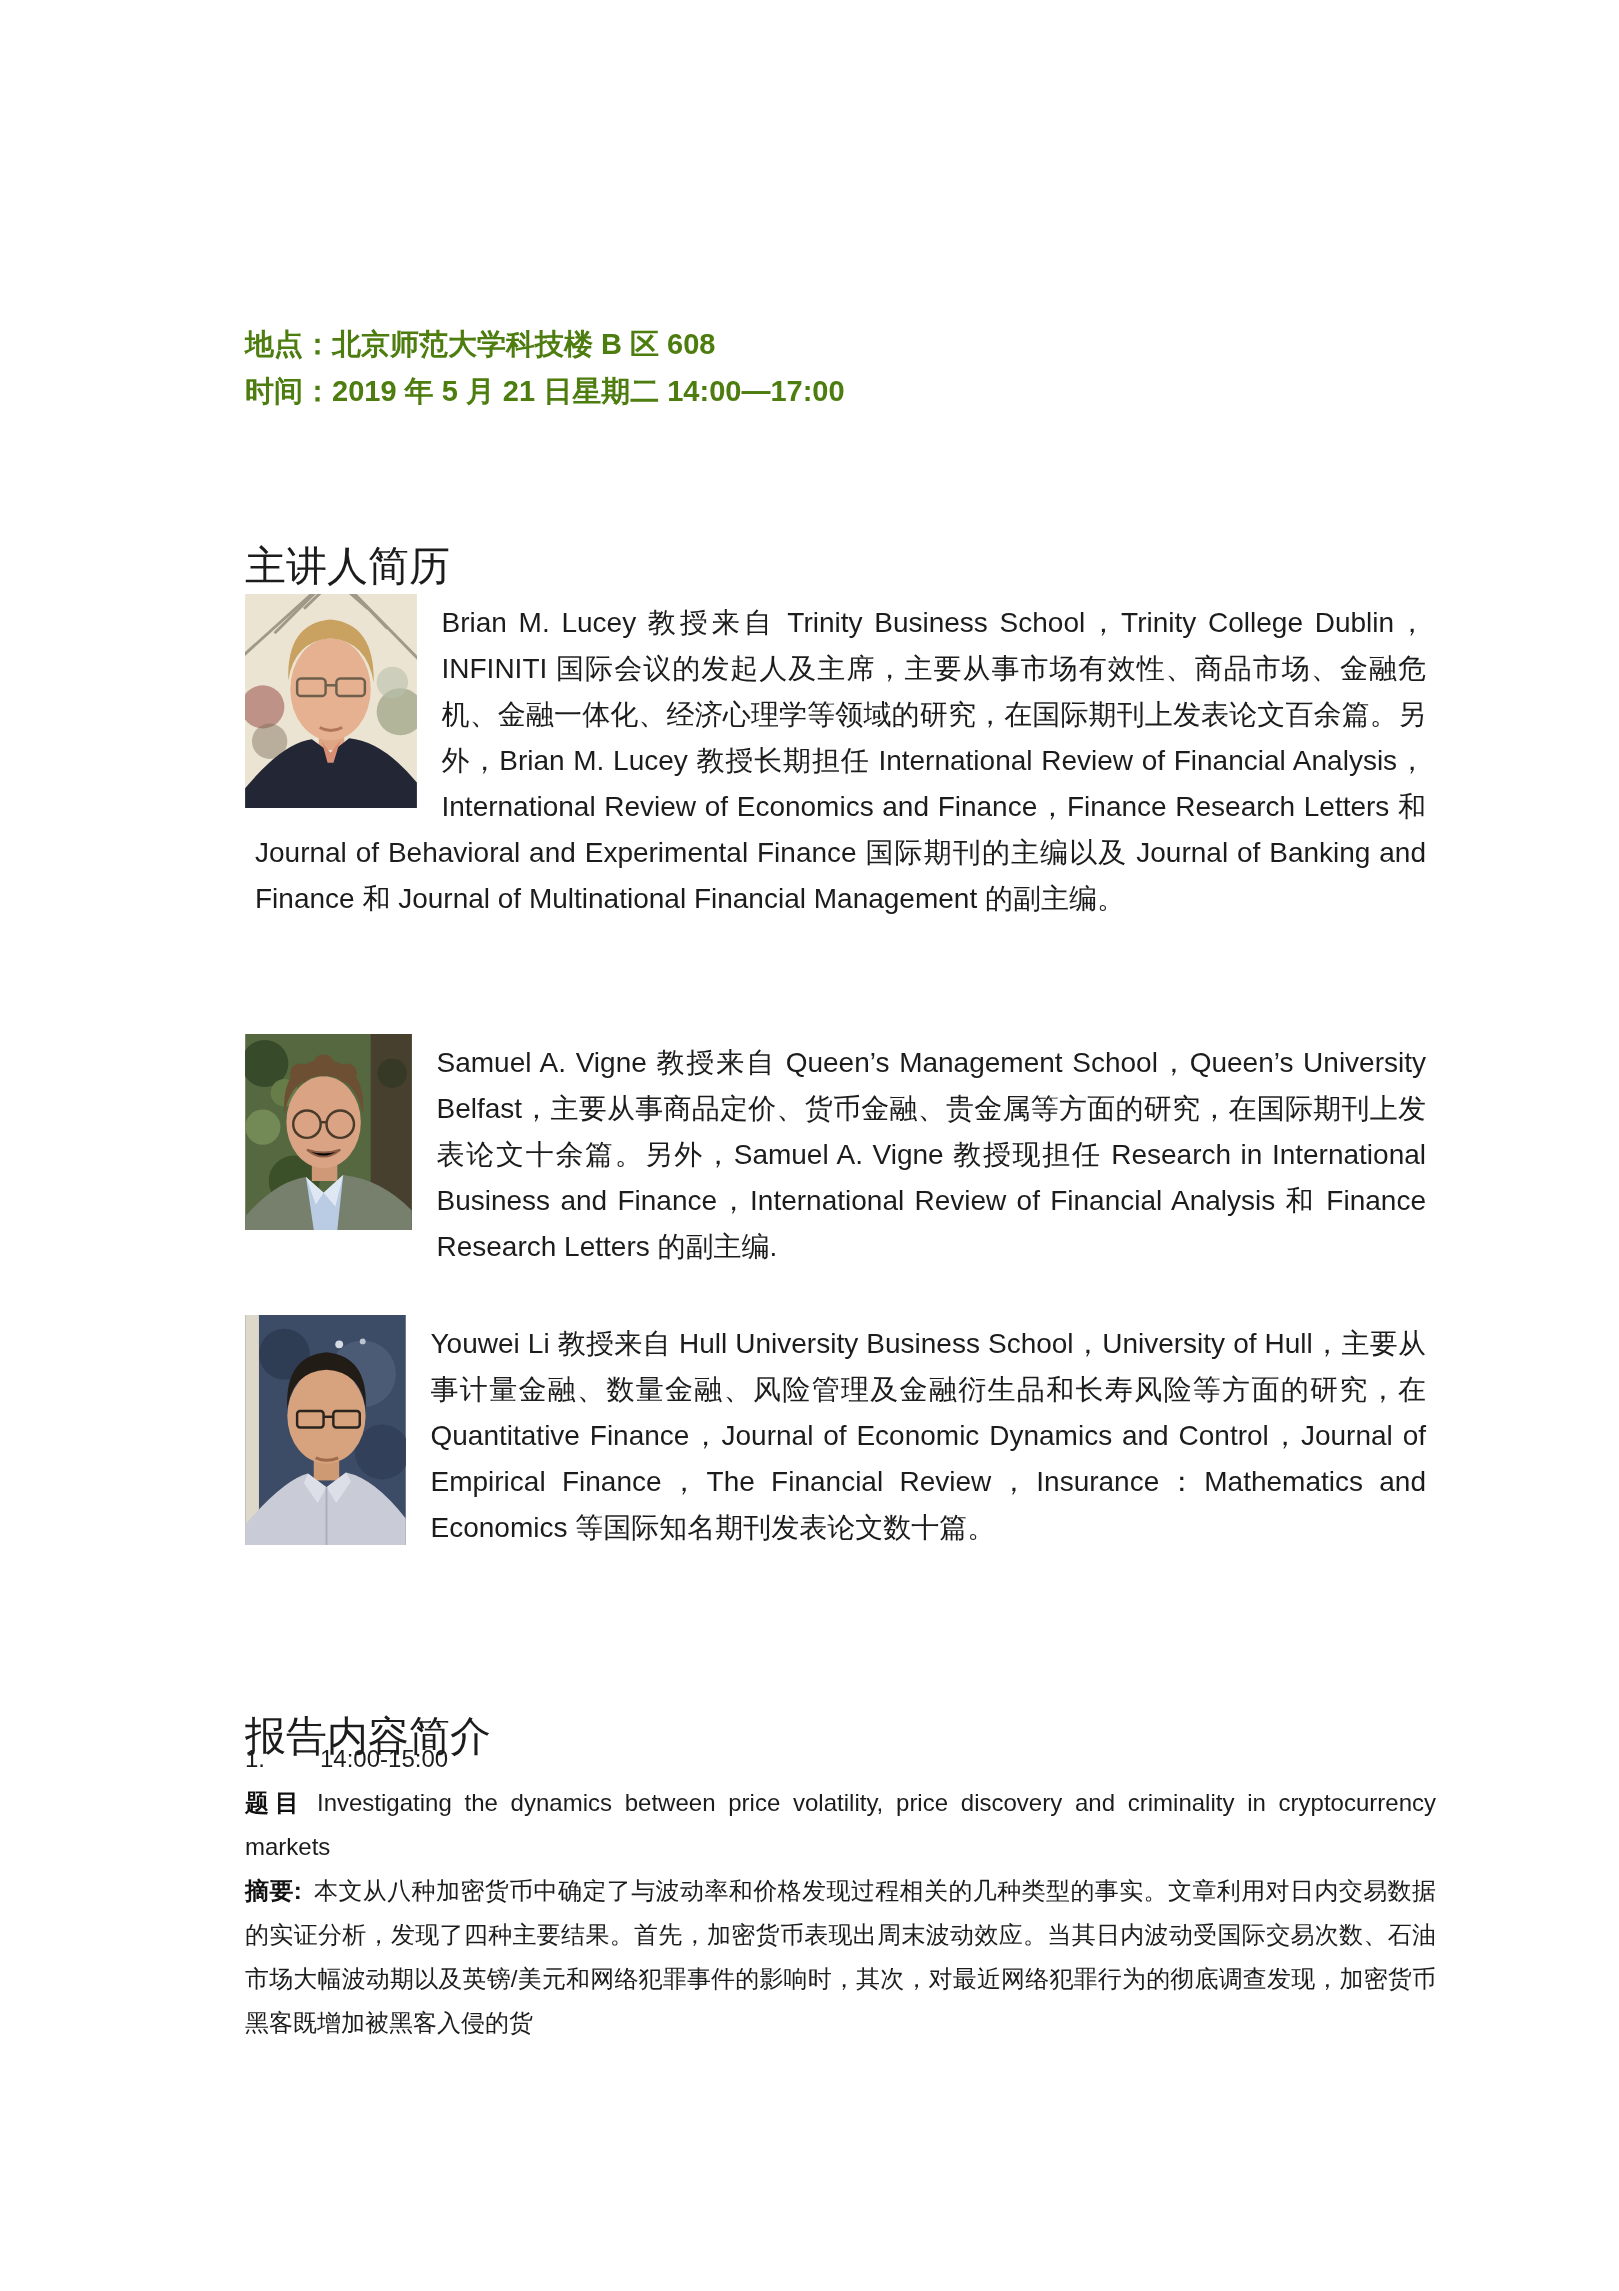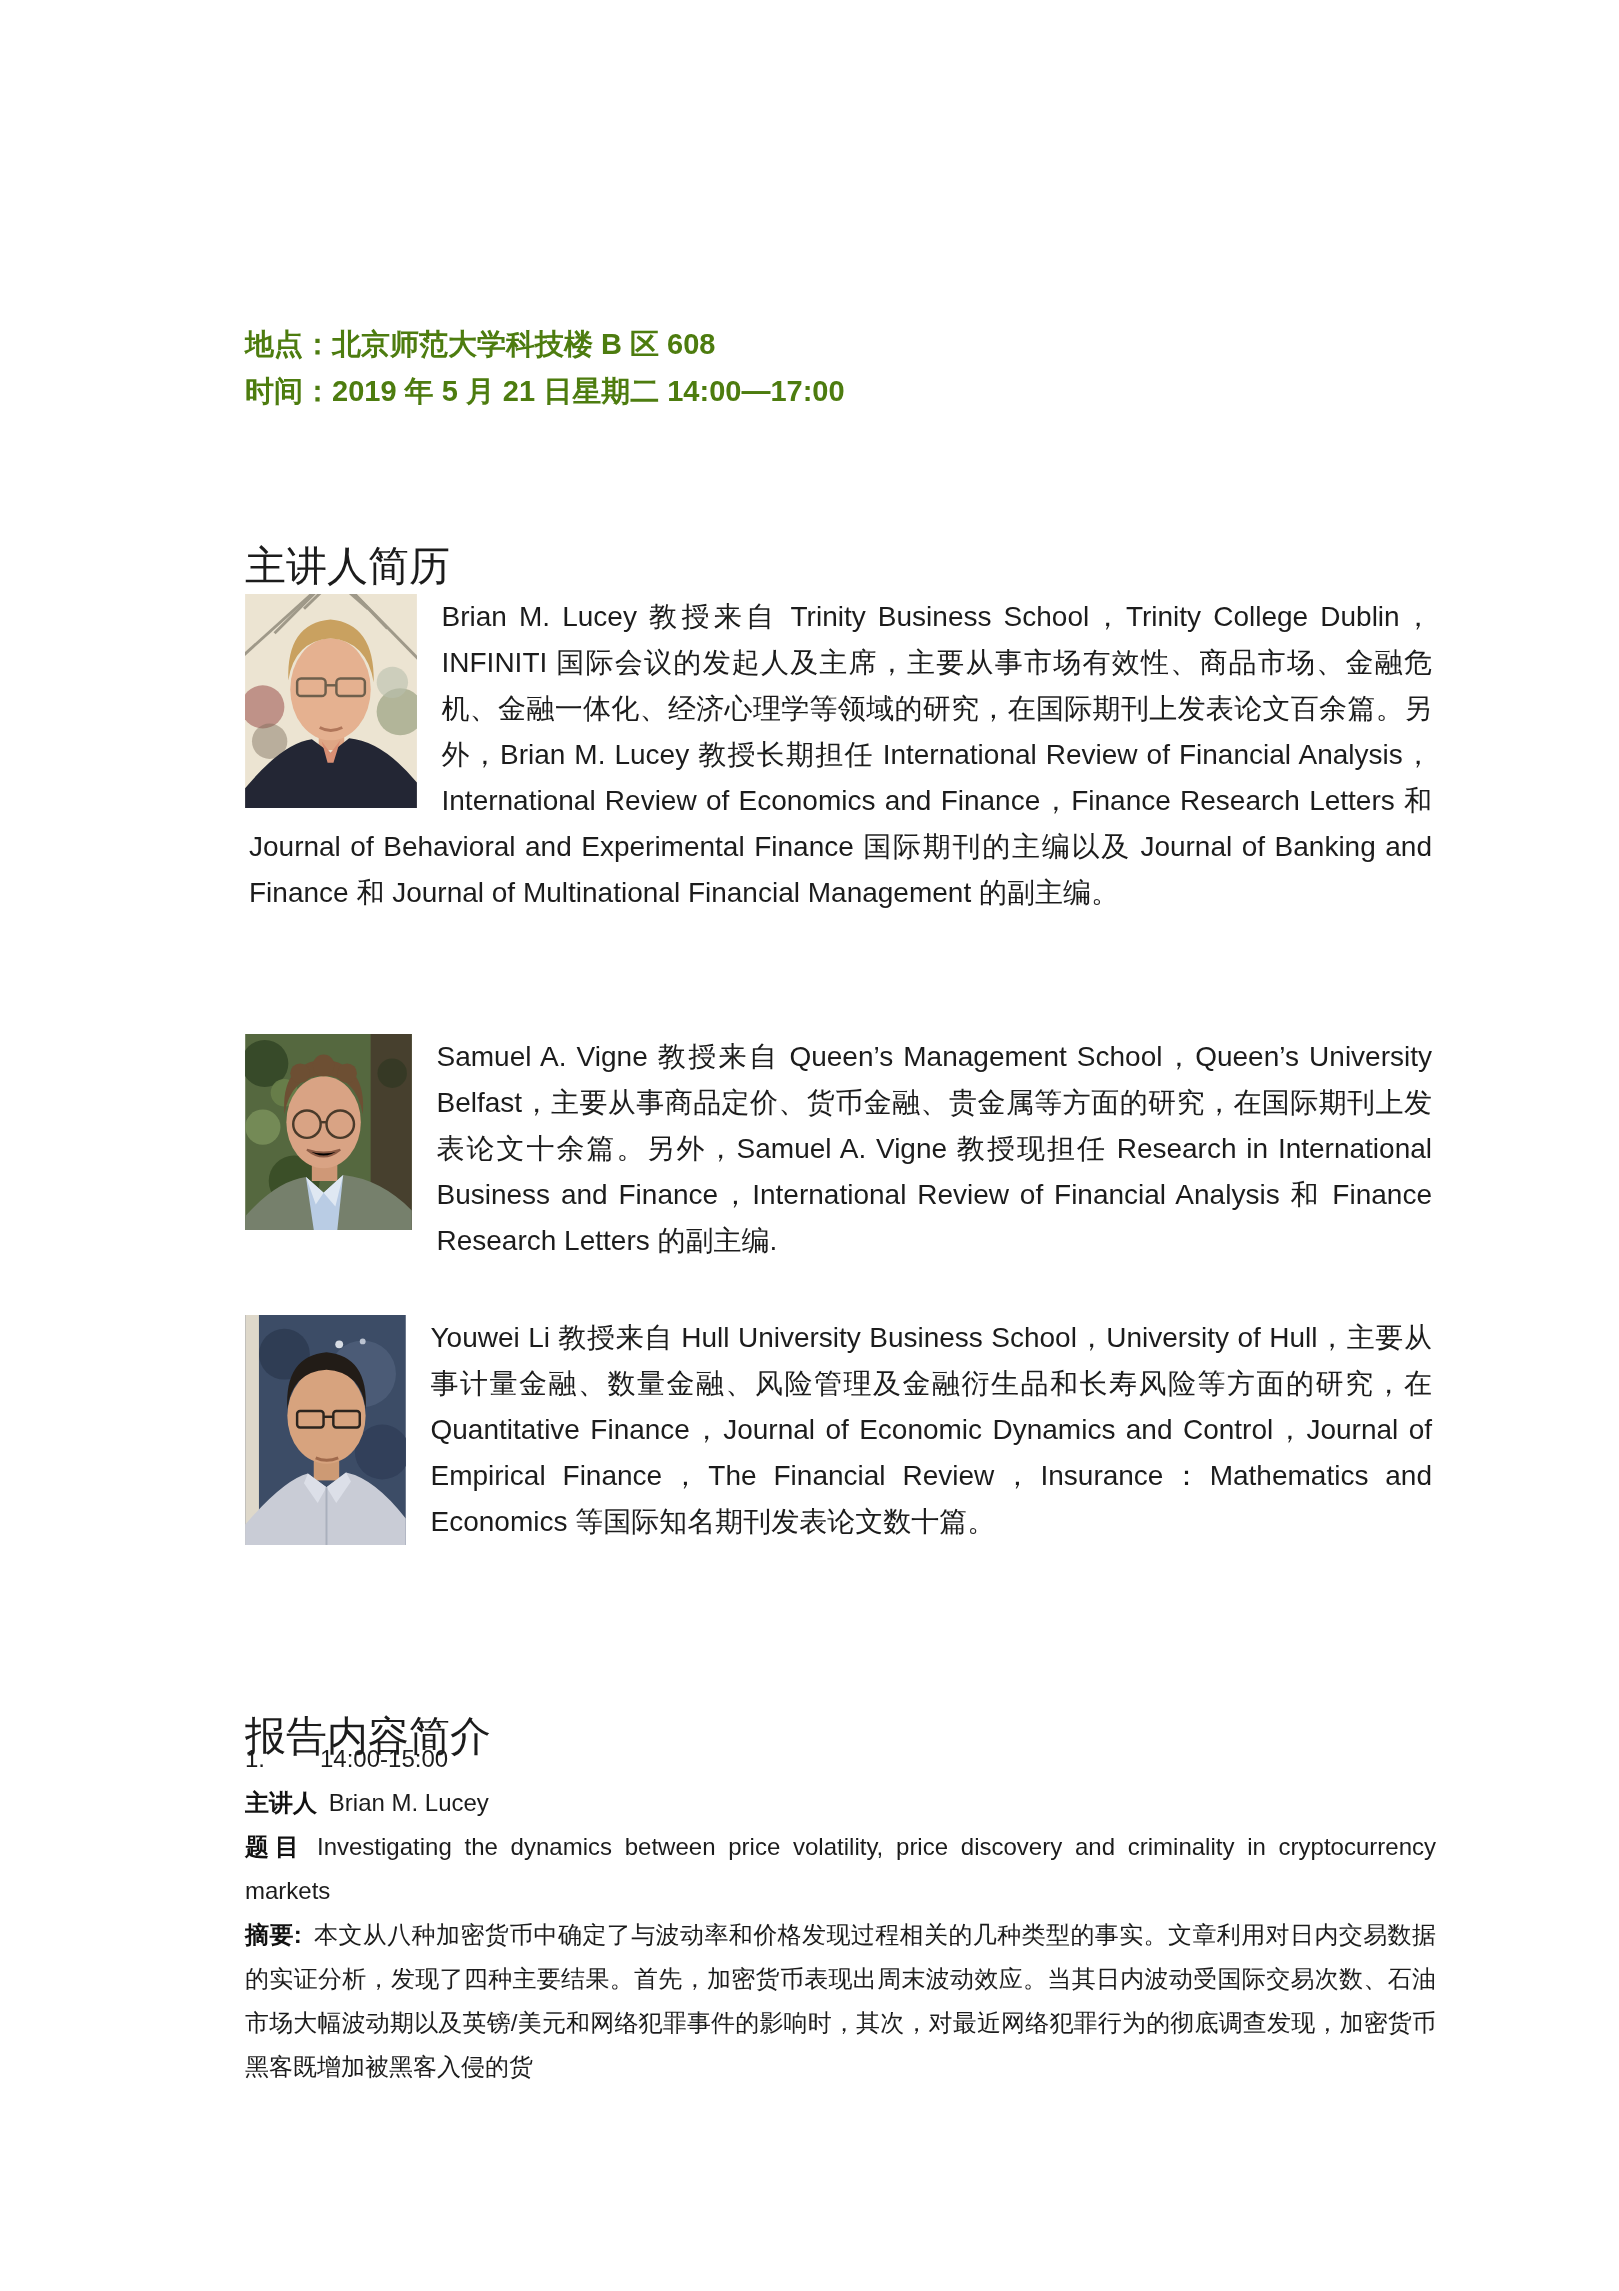--- a/index.html
+++ b/index.html
@@ -24,7 +24,7 @@
   .bio.b3{top:1311px;}
   .photo{float:left;margin:3.9px 24.5px 9.8px 0;}
   .photo svg{display:block;}
-  .bio-text{margin:4px;font-size:28px;line-height:46px;text-align:justify;color:#1c1c1c;}
+  .bio-text{margin:10px;font-size:28px;line-height:46px;text-align:justify;color:#1c1c1c;}
 
   .talk-block{position:absolute;top:1737px;left:245px;width:1191px;
     font-size:24px;line-height:44px;color:#1c1c1c;}

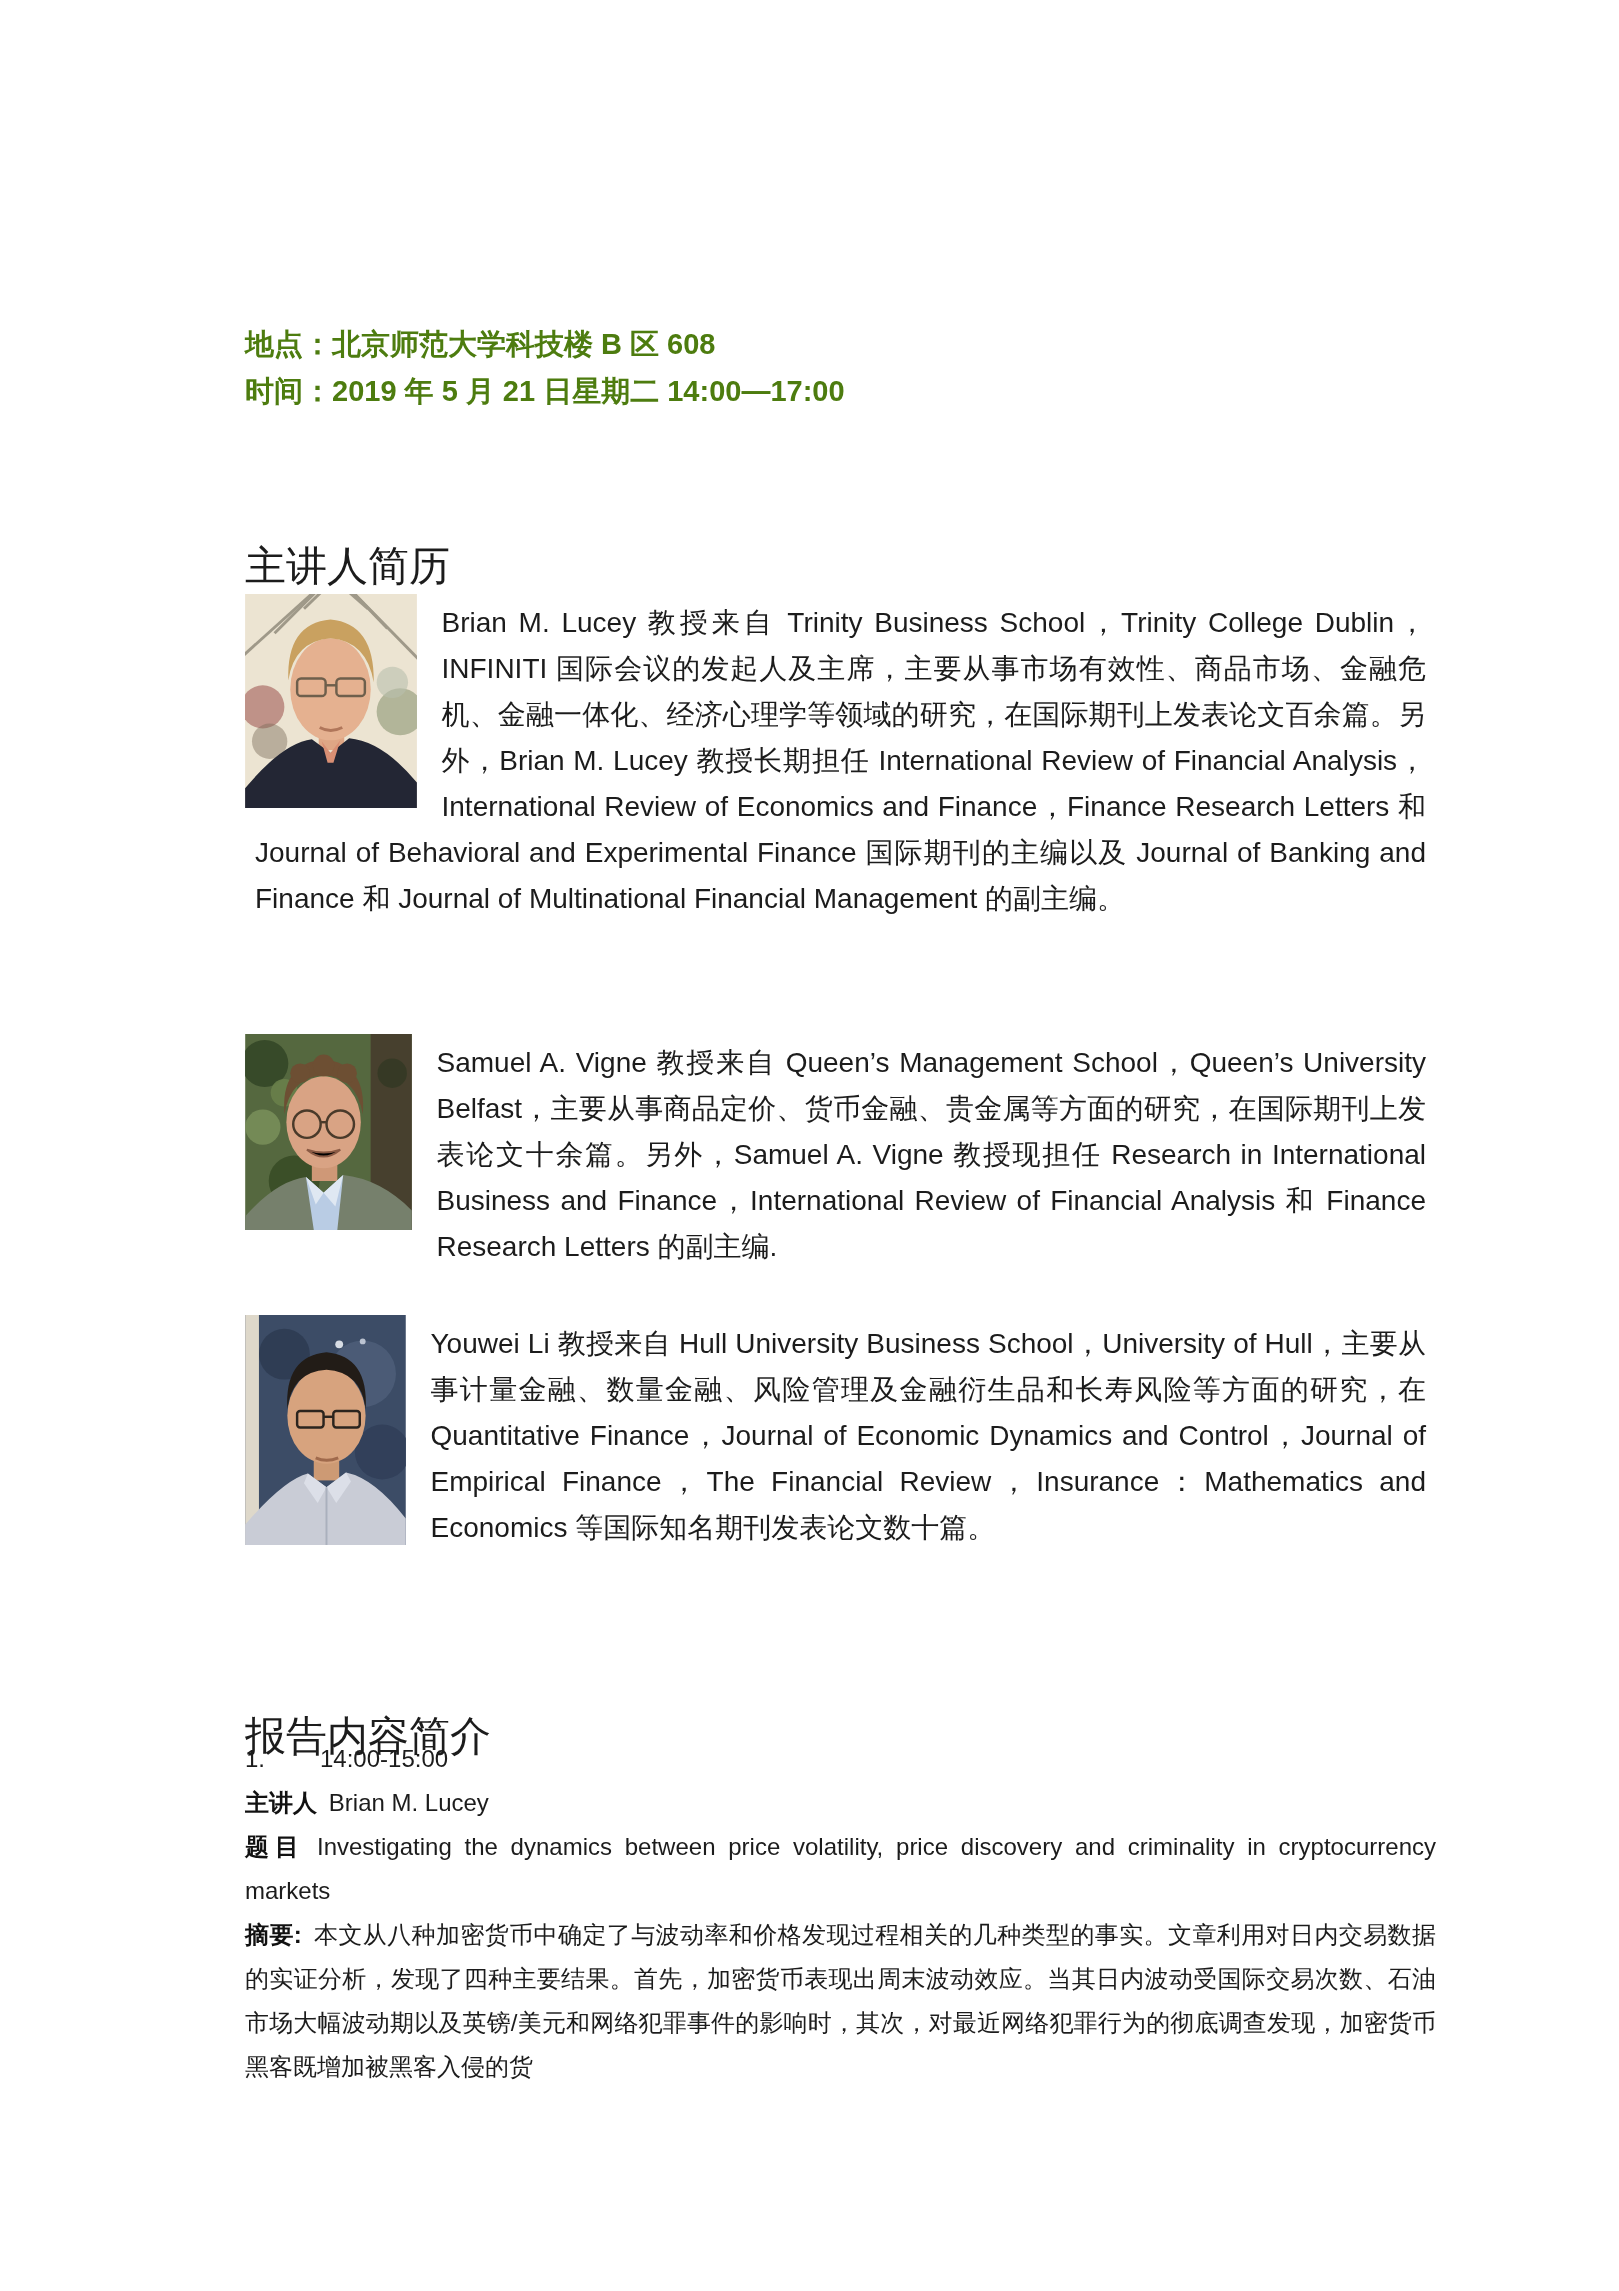--- a/index.html
+++ b/index.html
@@ -134,7 +134,6 @@
 
   <div class="talk-block">
     <p><span class="talk-num">1.</span><span>14:00-15:00</span></p>
-    <p><span class="lbl">主讲人</span><span>Brian M. Lucey</span></p>
     <p><span class="lbl">题目</span><span>Investigating the dynamics between price volatility, price discovery and criminality in cryptocurrency markets</span></p>
     <p><span class="lbl">摘要:</span><span>本文从八种加密货币中确定了与波动率和价格发现过程相关的几种类型的事实。文章利用对日内交易数据的实证分析，发现了四种主要结果。首先，加密货币表现出周末波动效应。当其日内波动受国际交易次数、石油市场大幅波动期以及英镑/美元和网络犯罪事件的影响时，其次，对最近网络犯罪行为的彻底调查发现，加密货币黑客既增加被黑客入侵的货</span></p>
   </div>

